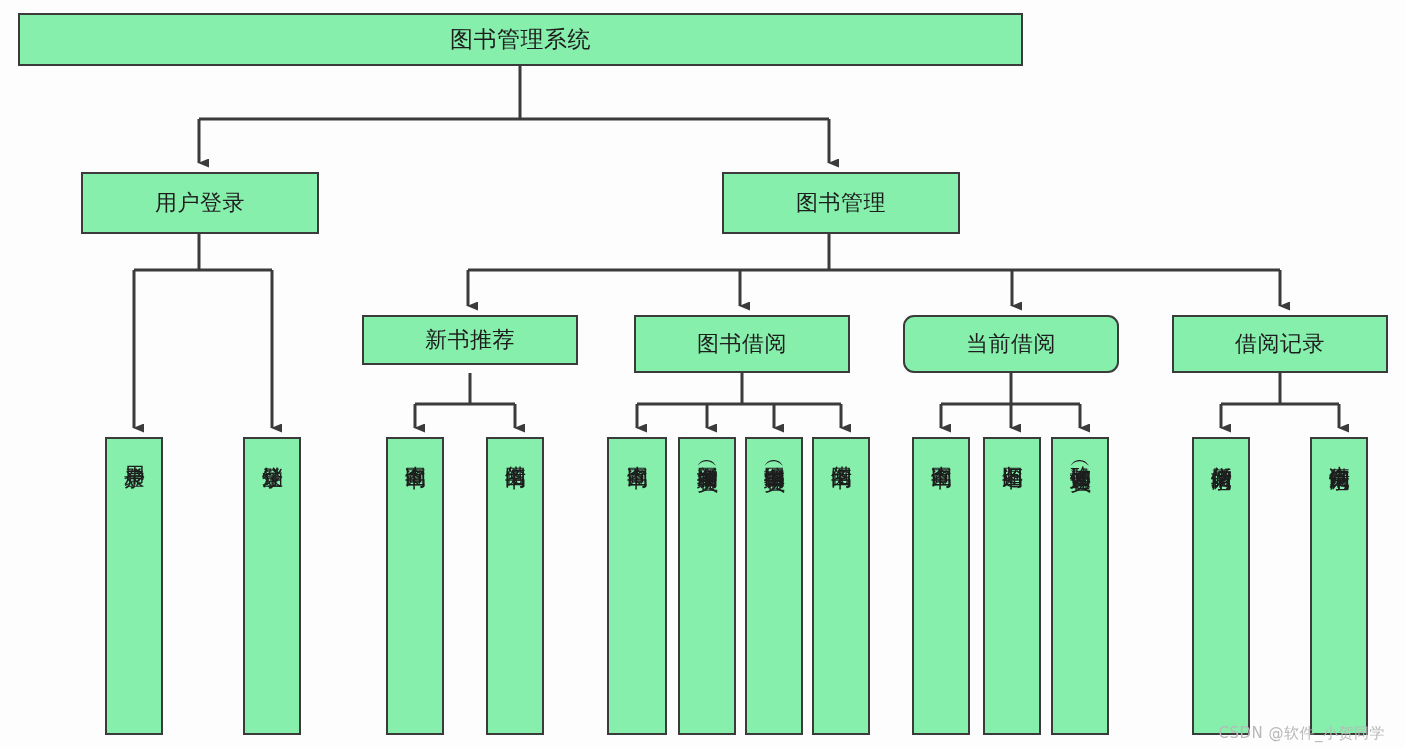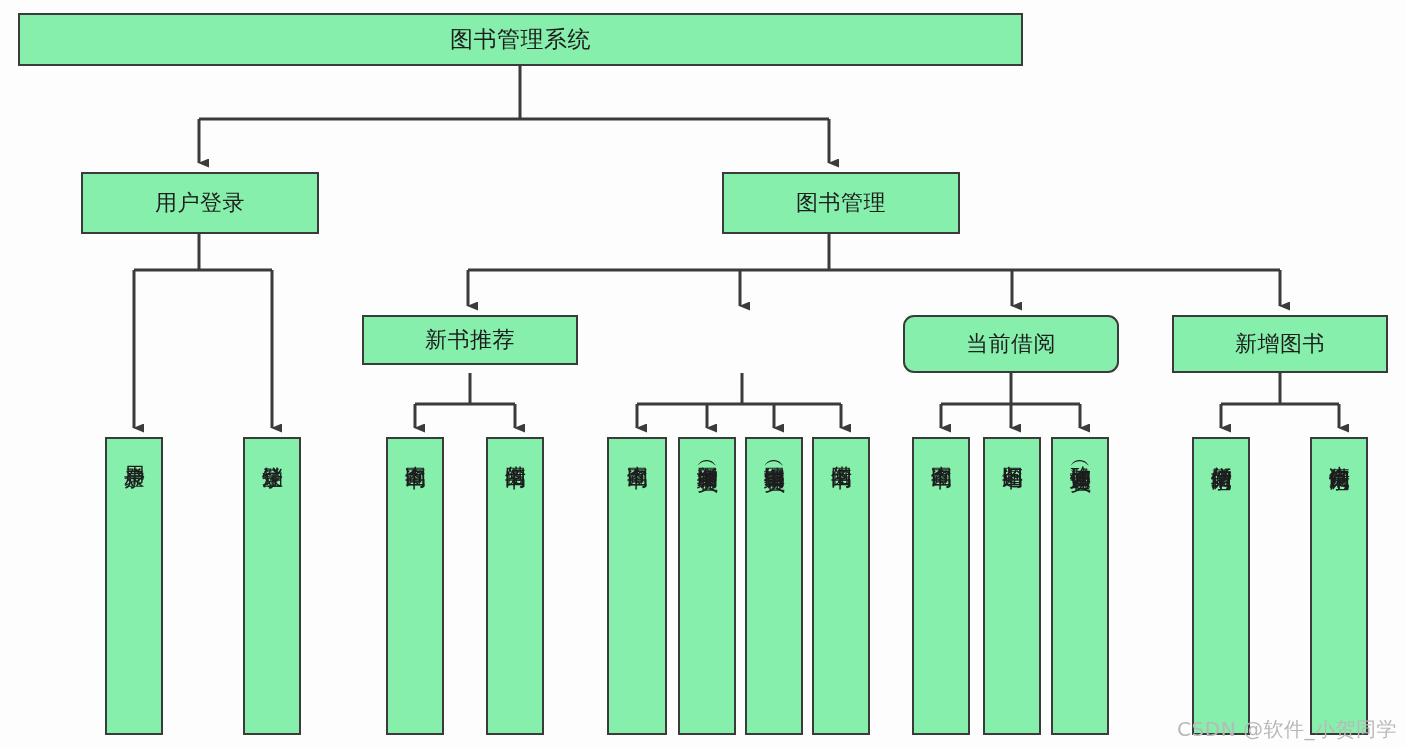--- a/index.html
+++ b/index.html
@@ -136,6 +136,9 @@
   <div class="node level3" style="left: 362px; top: 315px; width: 216px; height: 50px;">
     <span class="label">新书推荐</span>
   </div>
+  <div class="node level3" style="left: 634px; top: 315px; width: 216px; height: 58px;">
+    <span class="label">图书借阅</span>
+  </div>
   <div class="node level3" style="left: 903px; top: 315px; width: 216px; height: 58px; border-radius: 11px;">
     <span class="label">当前借阅</span>
   </div>

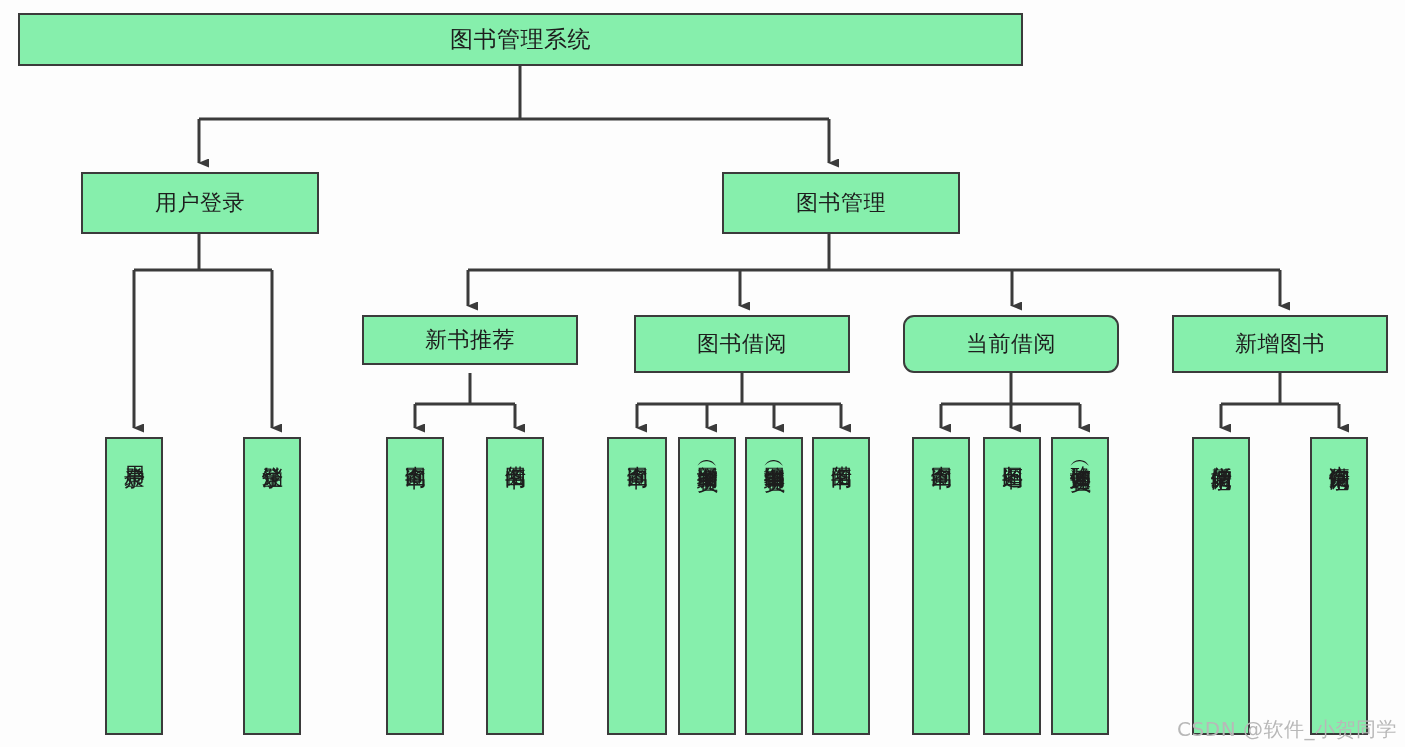--- a/index.html
+++ b/index.html
@@ -143,7 +143,7 @@
     <span class="label">当前借阅</span>
   </div>
   <div class="node level3" style="left: 1172px; top: 315px; width: 216px; height: 58px;">
-    <span class="label">新增图书</span>
+    <span class="label">借阅记录</span>
   </div>
 
   <div class="node leaf" style="left: 105px; top: 437px; width: 58px; height: 298px;">

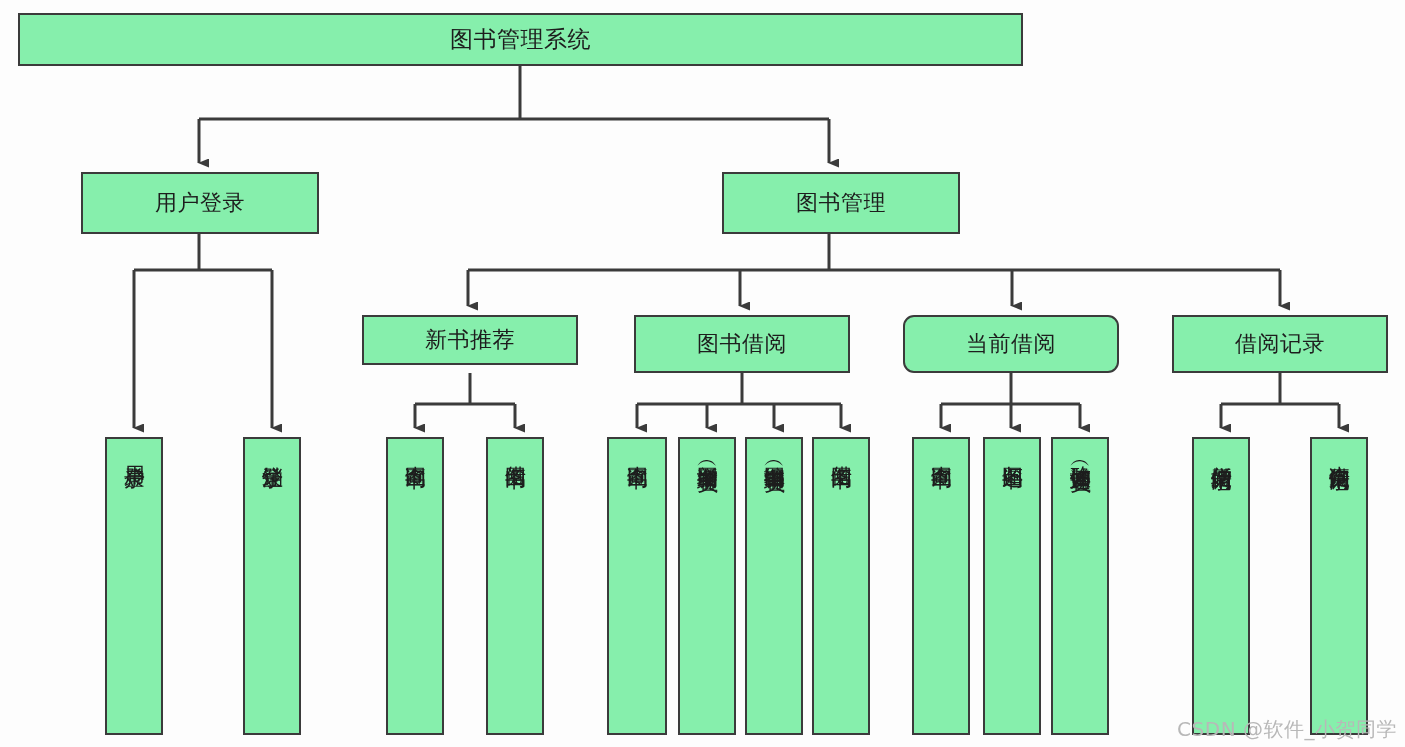--- a/index.html
+++ b/index.html
@@ -59,9 +59,9 @@
   }
   .watermark {
     position: absolute;
-    right: 8px;
+    right: 20px;
     bottom: 4px;
-    font-size: 20px;
+    font-size: 15px;
     color: #b8b8b8;
     white-space: nowrap;
     letter-spacing: 0.5px;

